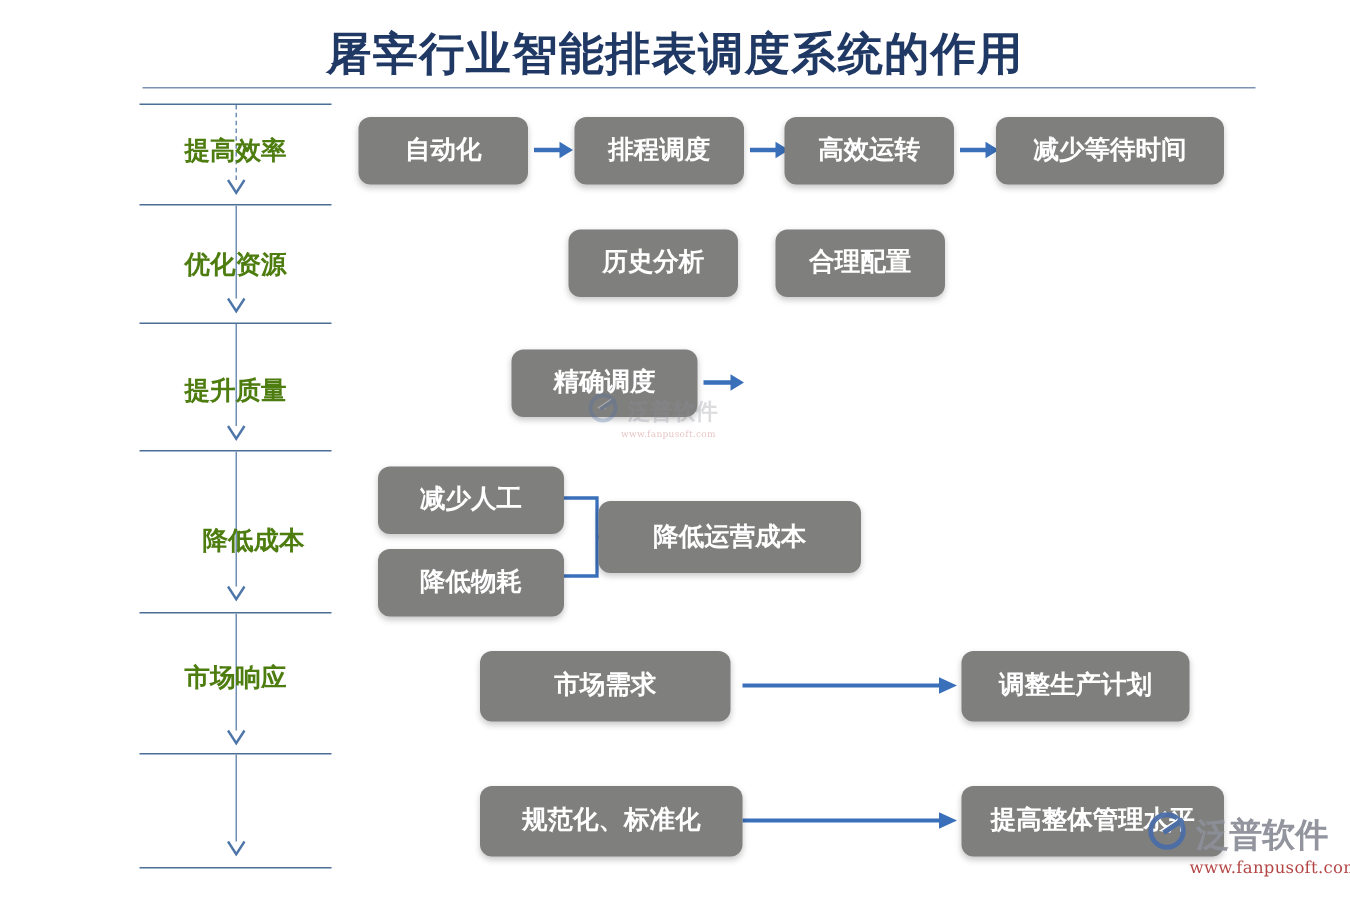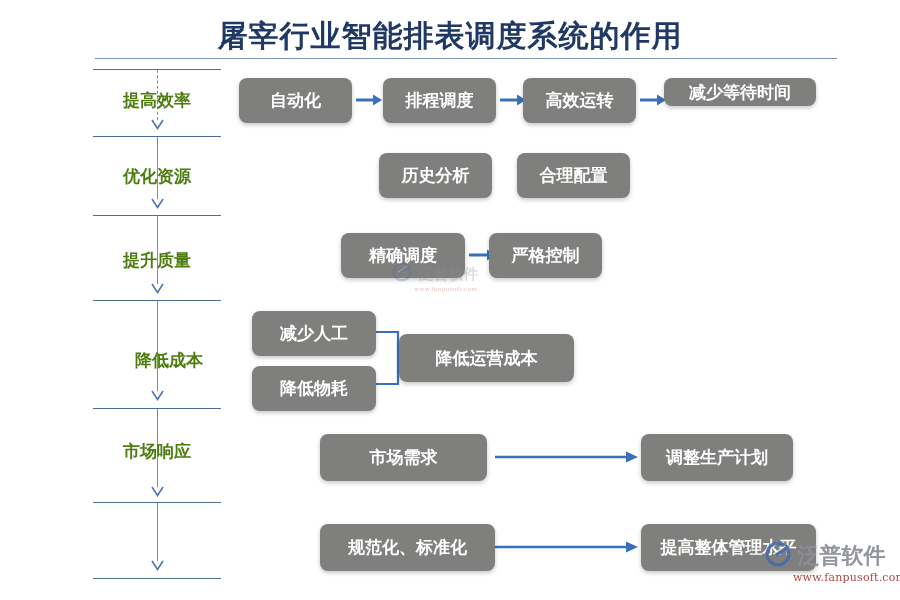--- a/index.html
+++ b/index.html
@@ -155,7 +155,7 @@
       <path d="M17 1.5 L26 7 L17 12.5 Z" fill="#3a6fba"></path>
     </svg>
   </div>
-  <div class="node" style="left:664px;top:78px;width:152px;height:28px">减少等待时间</div>
+  <div class="node" style="left:664px;top:78px;width:152px;height:45px">减少等待时间</div>
 
   <div class="node" style="left:379px;top:153px;width:113px;height:45px">历史分析</div>
   <div class="node" style="left:517px;top:153px;width:113px;height:45px">合理配置</div>

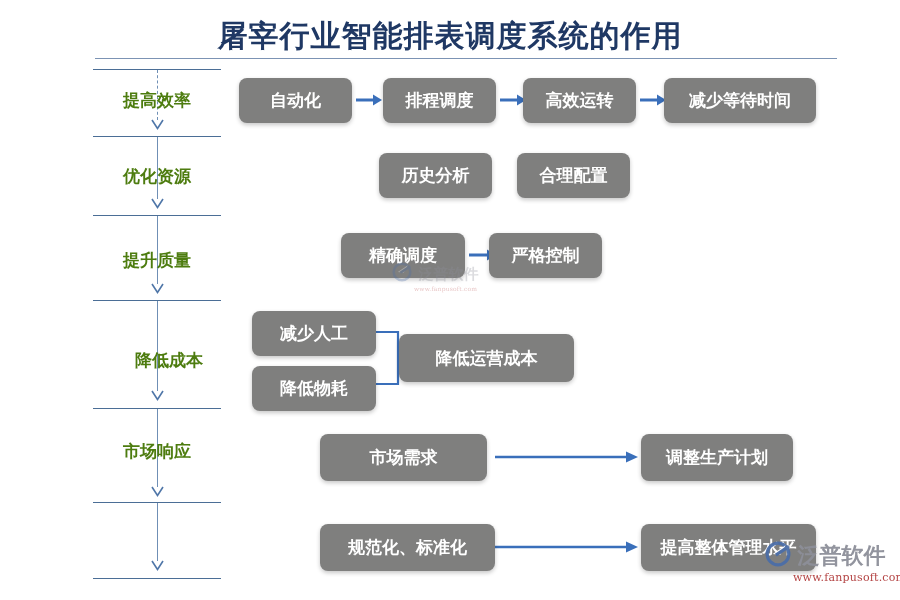--- a/index.html
+++ b/index.html
@@ -167,7 +167,6 @@
       <path d="M18 1.5 L27 7 L18 12.5 Z" fill="#3a6fba"></path>
     </svg>
   </div>
-  <div class="node" style="left:489px;top:233px;width:113px;height:45px">严格控制</div>
 
   <div class="node" style="left:252px;top:311px;width:124px;height:45px">减少人工</div>
   <div class="node" style="left:252px;top:366px;width:124px;height:45px">降低物耗</div>

